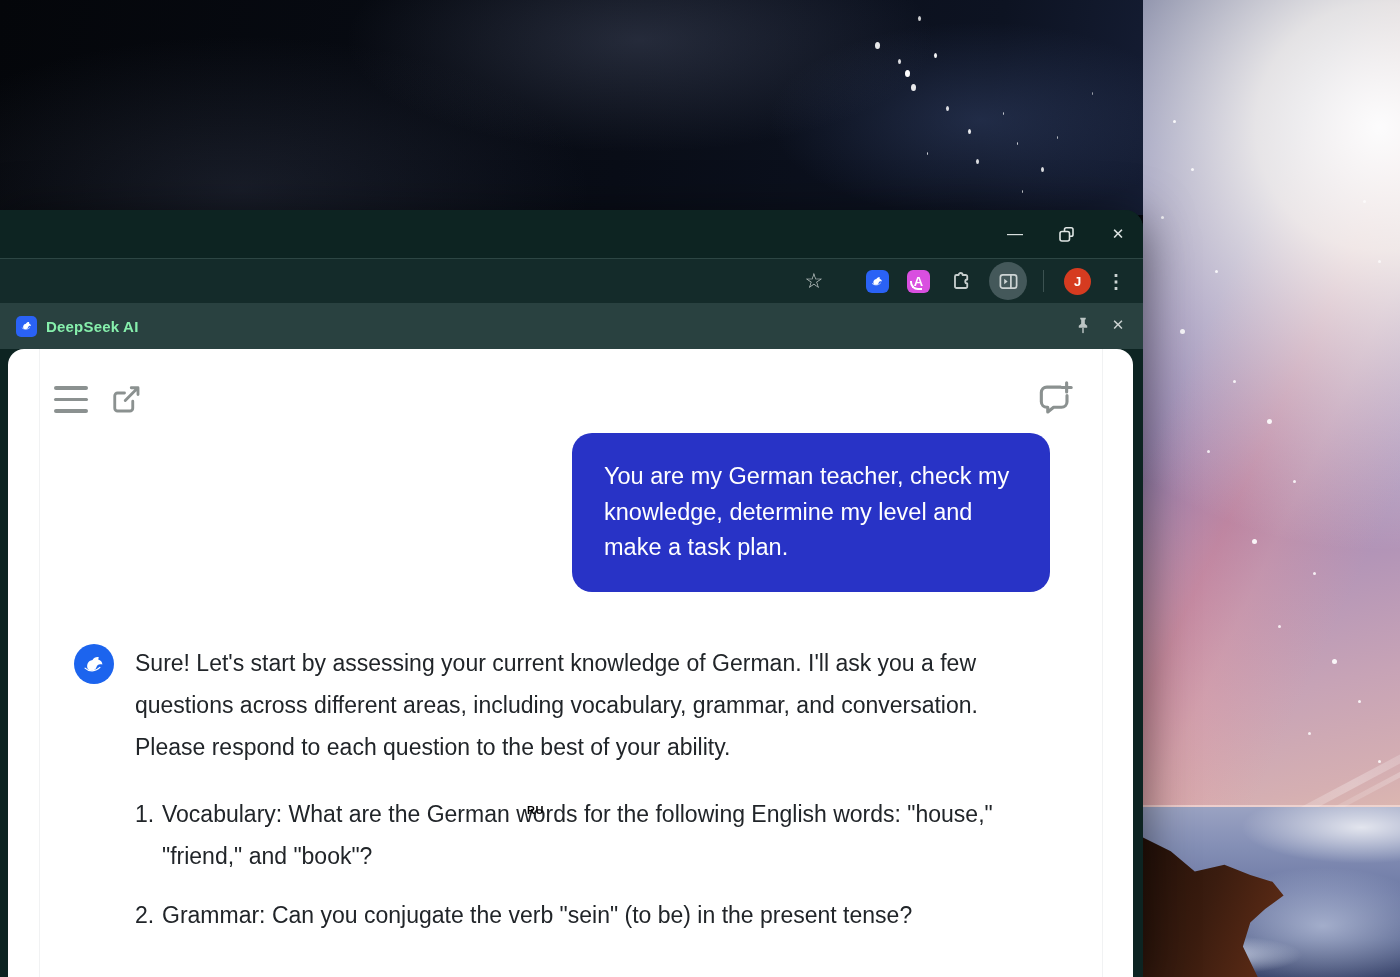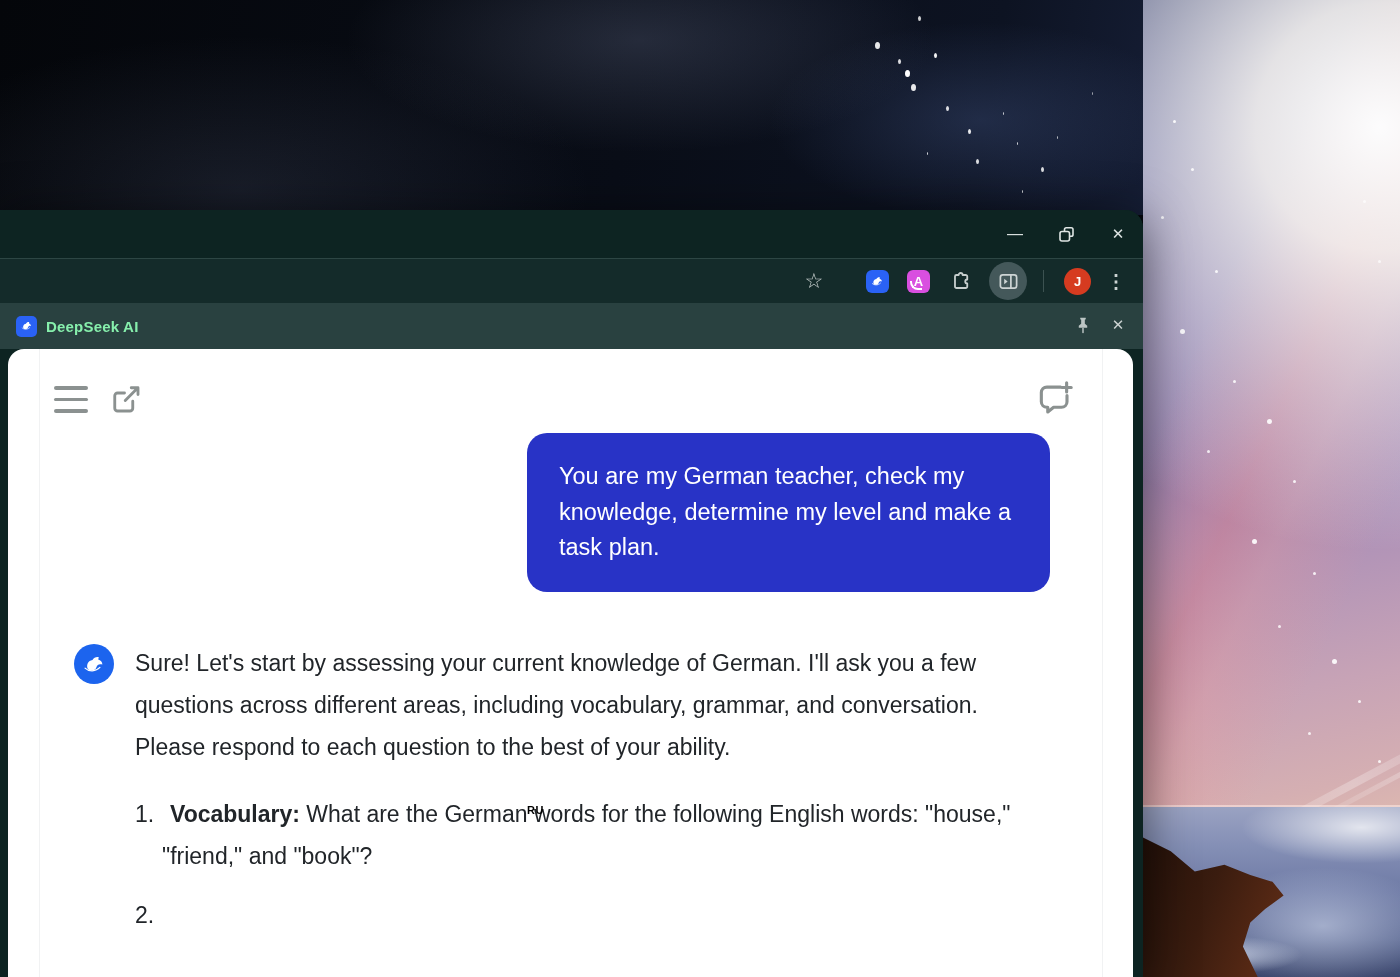--- a/index.html
+++ b/index.html
@@ -108,7 +108,7 @@
   .open-ext { position:absolute; left:100px; top:32px; width:36px; height:36px; }
   .new-chat { position:absolute; right:55px; top:28px; width:44px; height:44px; }
 
-  .user-bubble { position:absolute; right:83px; top:84px; width:523px; border-radius:20px;
+  .user-bubble { position:absolute; right:83px; top:84px; width:478px; border-radius:20px;
     background:#2833c6; color:#ffffff; padding:26px 32px; font-size:23.5px; line-height:35.5px; }
 
   .ai-avatar { position:absolute; left:66px; top:295px; width:40px; height:40px; border-radius:50%;

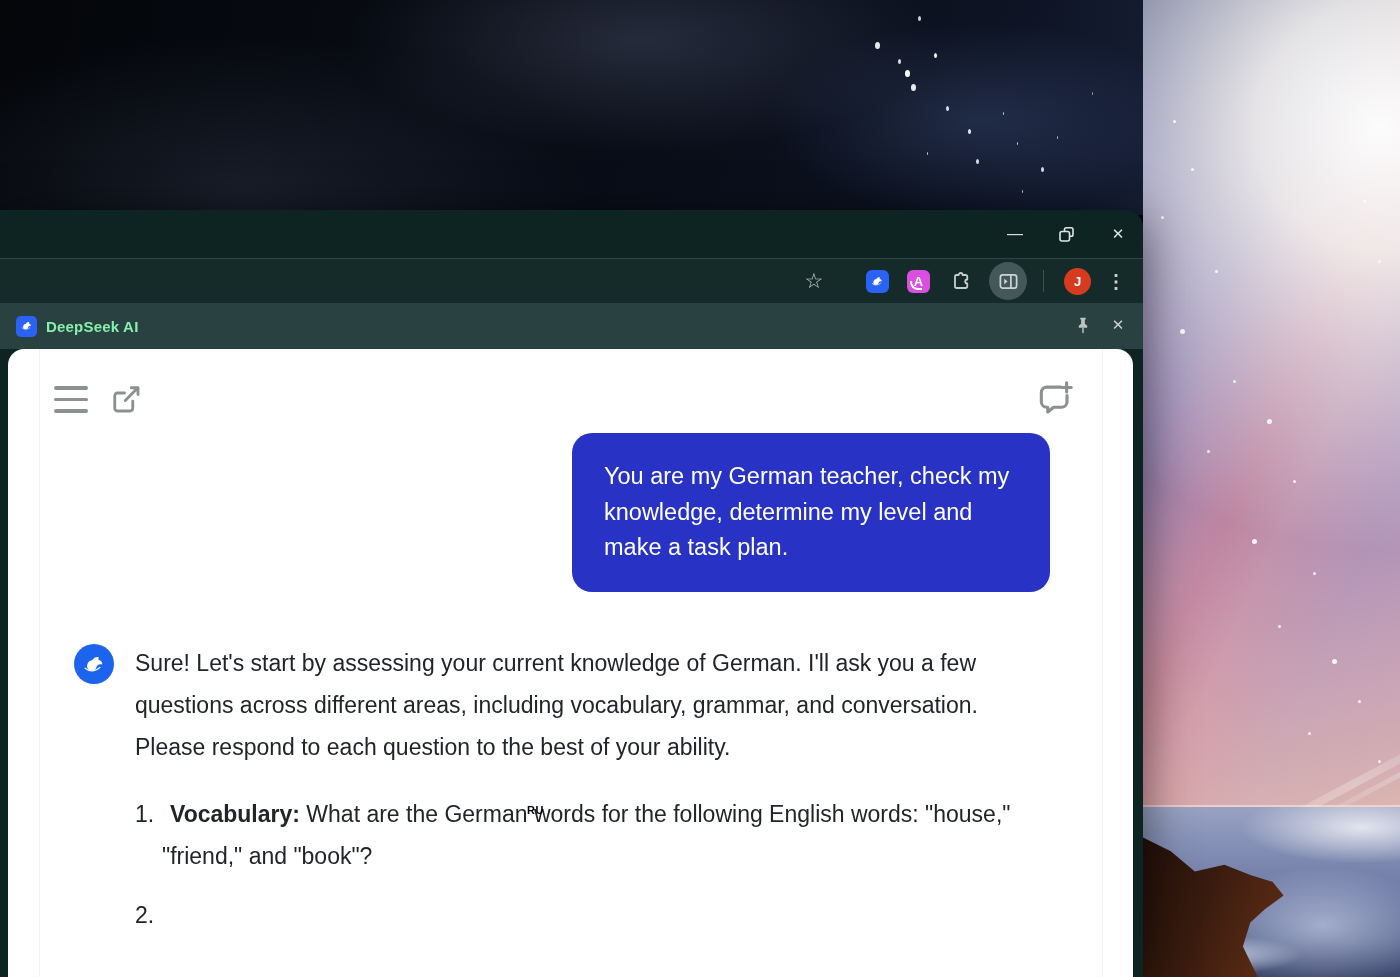--- a/index.html
+++ b/index.html
@@ -118,7 +118,7 @@
   .ai-list { margin-top:25px; }
   .ai-item { display:flex; margin-top:17px; }
   .ai-item .num { width:27px; flex:0 0 27px; }
-  .ai-item .itext b { font-weight:700;margin-left:8px; }
+  .ai-item .itext b { font-weight:400; }
   .watermark { position:absolute; left:519px; top:455px; color:#000000; font-size:11px;
     font-weight:700; letter-spacing:.5px; }
 

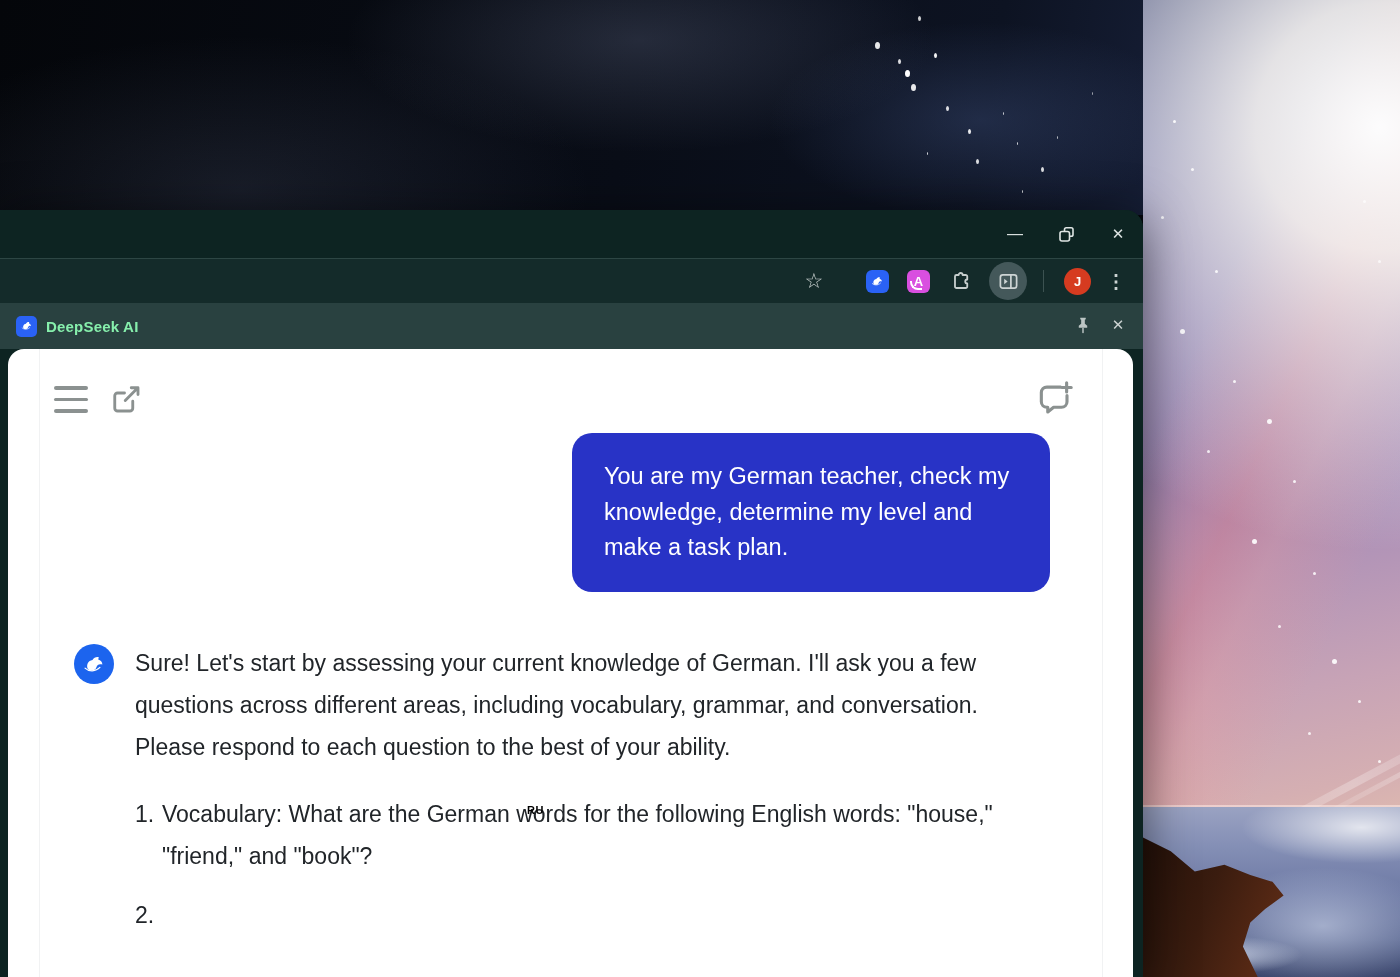--- a/index.html
+++ b/index.html
@@ -252,6 +252,7 @@
         </div>
         <div class="ai-item">
           <span class="num">2.</span>
+          <span class="itext"><b>Grammar:</b><span> Can you conjugate the verb "sein" (to be) in the present tense?</span></span>
         </div>
       </div>
     </div>

